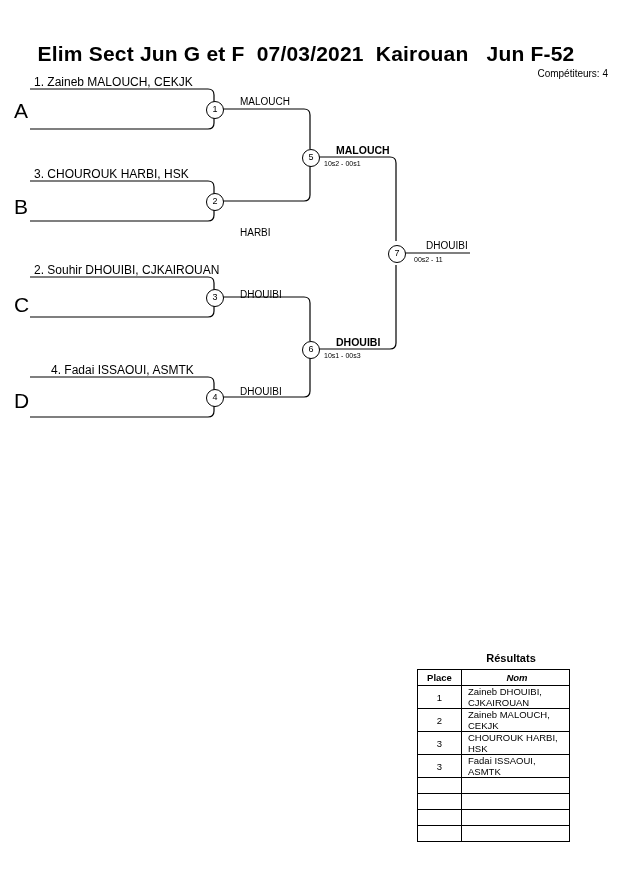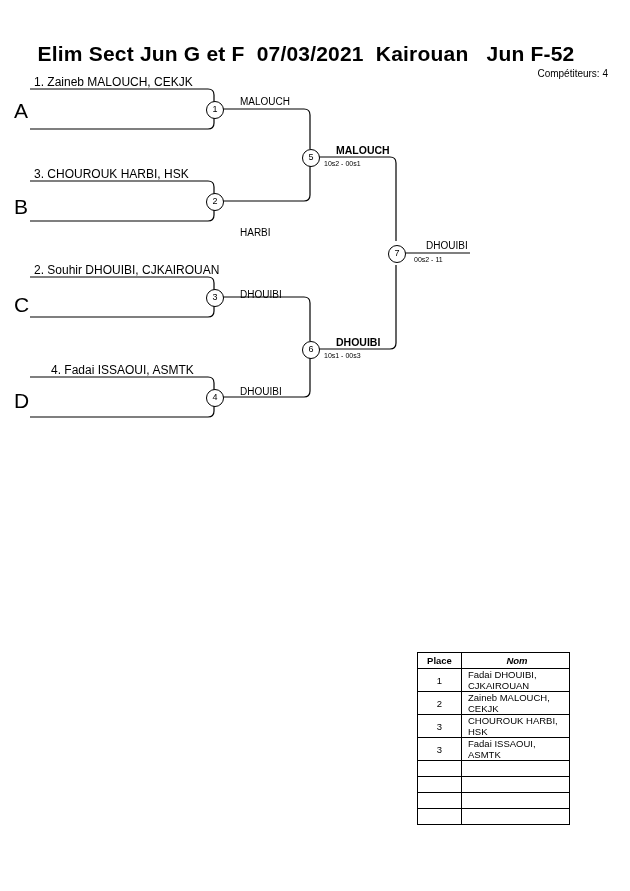--- a/index.html
+++ b/index.html
@@ -203,6 +203,7 @@
 </div>
 
 <div id="results-block">
+  <div id="results-title">Résultats</div>
   <table id="results-table">
     <thead>
       <tr>

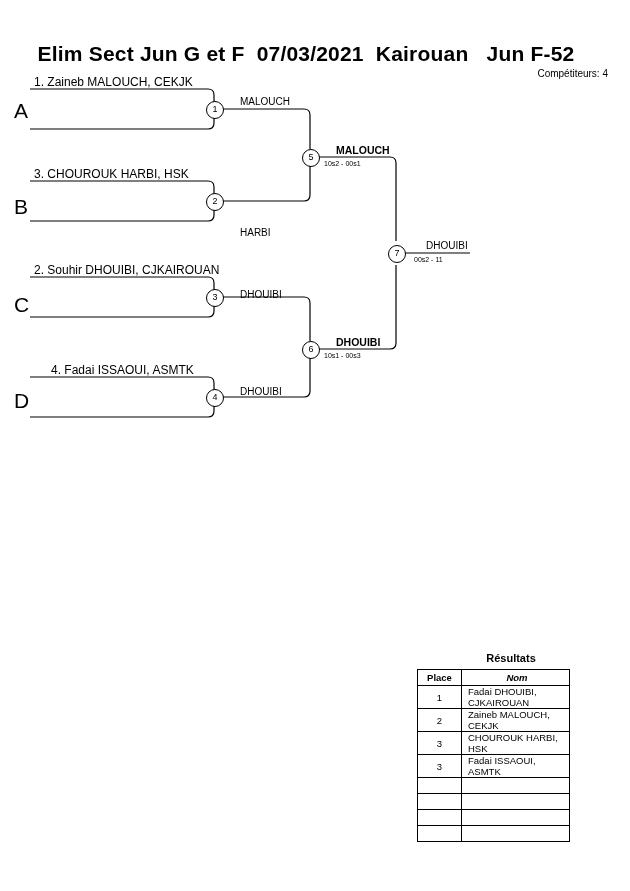--- a/index.html
+++ b/index.html
@@ -214,7 +214,7 @@
     <tbody>
       <tr>
         <td class="col-place">1</td>
-        <td class="col-name">Fadai DHOUIBI, CJKAIROUAN</td>
+        <td class="col-name">Zaineb DHOUIBI, CJKAIROUAN</td>
       </tr>
       <tr>
         <td class="col-place">2</td>

